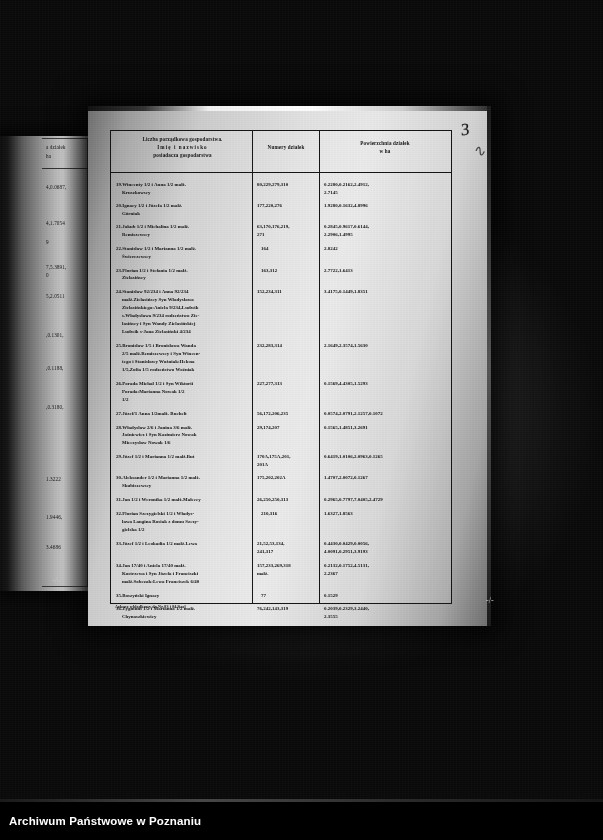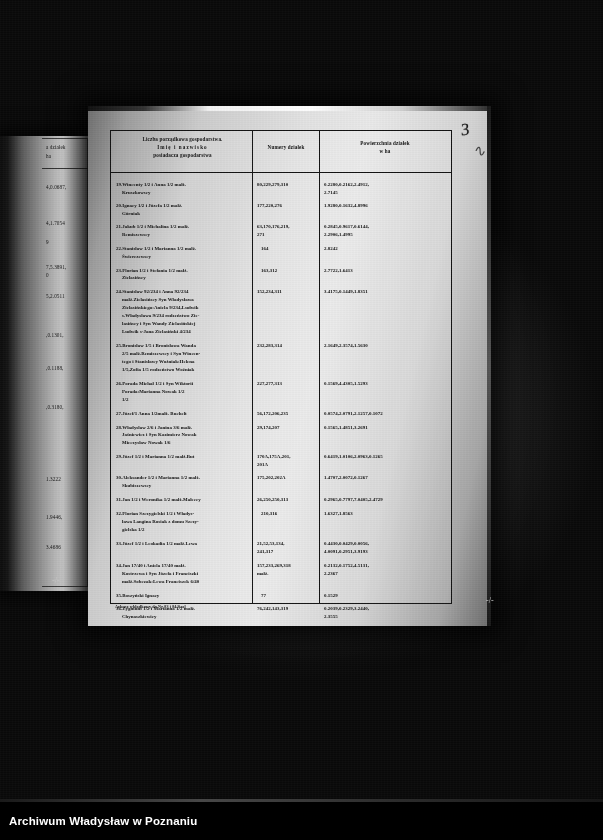--- a/index.html
+++ b/index.html
@@ -382,7 +382,7 @@
 
 <div id="wmtop"></div>
 <div id="wm">
-  <span>Archiwum Władysław w Poznaniu</span>
+  <span>Archiwum Państwowe w Poznaniu</span>
 </div>
 
 </body></html>

